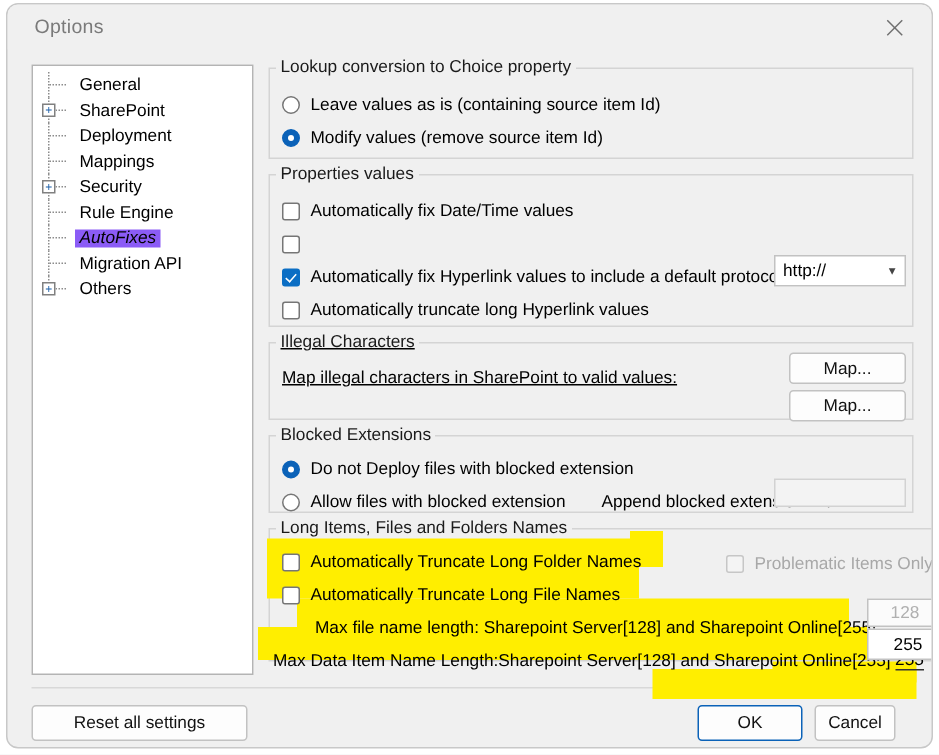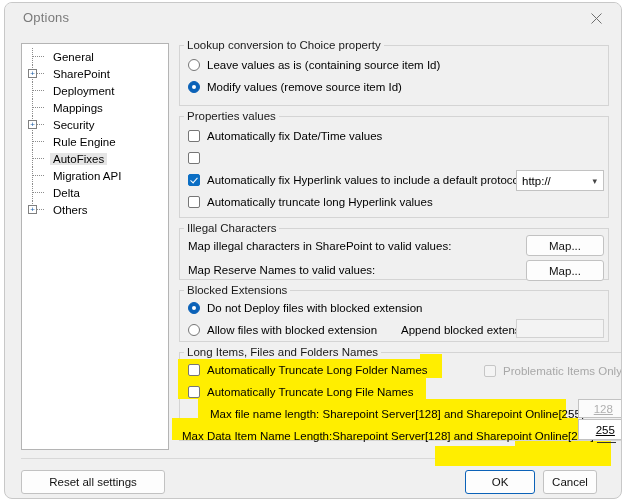--- a/index.html
+++ b/index.html
@@ -74,7 +74,7 @@
   }
   .gb-body{padding:3px 8px 7px 8px;}
 
-  .row{display:flex;align-items:center;height:22px;}
+  .row{display:flex;align-items:flex-end;height:22px;}
   .lbl{font-size:11.5px;white-space:nowrap;}
 
   

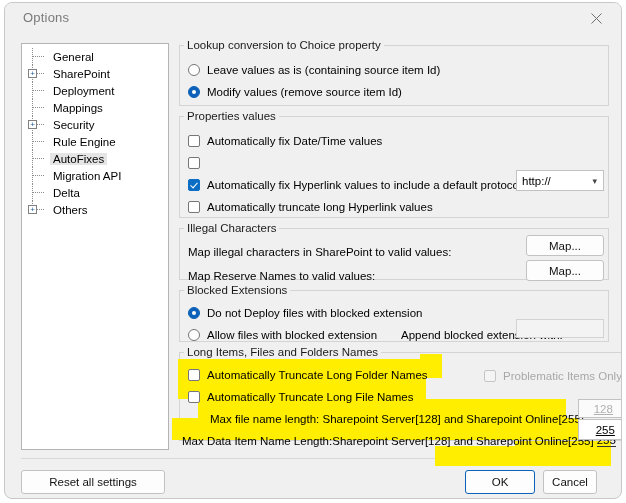--- a/index.html
+++ b/index.html
@@ -60,7 +60,7 @@
     z-index:2;
   }
   .tree-label{font-size:11.5px;padding:0 3px;white-space:nowrap;}
-  .tree-row.selected .tree-label{background:#e5e5e5;}
+  .tree-row.selected .tree-label{background:#8b5cf6;font-style:italic;}
 
   
   .right{position:absolute;left:174px;top:36px;width:430px;}

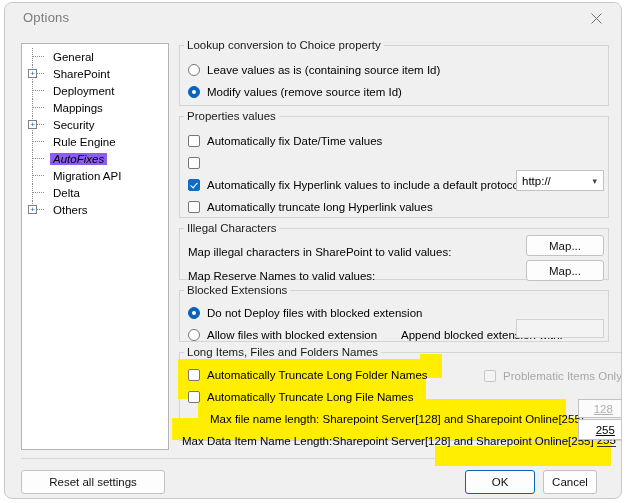--- a/index.html
+++ b/index.html
@@ -189,10 +189,6 @@
           <span class="tree-dash"></span>
           <span class="tree-label">Migration API</span>
         </div>
-        <div class="tree-row">
-          <span class="tree-dash"></span>
-          <span class="tree-label">Delta</span>
-        </div>
         <div class="tree-row last">
           <span class="tree-dash">
             <span class="expander">+</span>

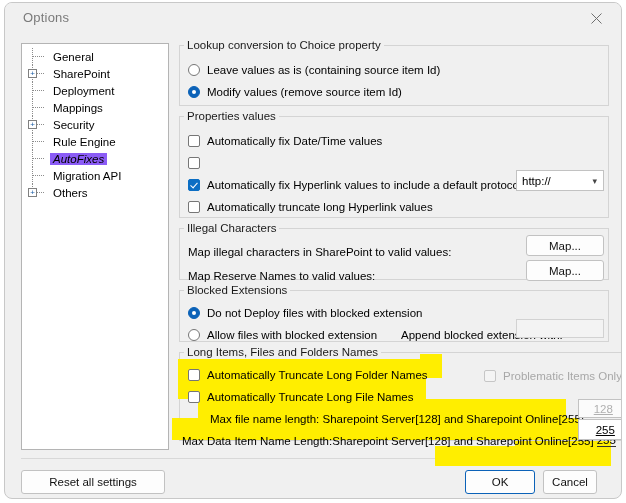--- a/index.html
+++ b/index.html
@@ -239,7 +239,7 @@
       </div>
     </fieldset>
 
-    <fieldset class="gb" style="height:58px;">
+    <fieldset class="gb" style="height:58px;text-decoration:underline;">
       <legend>Illegal Characters</legend>
       <div class="gb-body" style="position:relative;padding-top:0;">
         <div class="row" style="height:24px;">

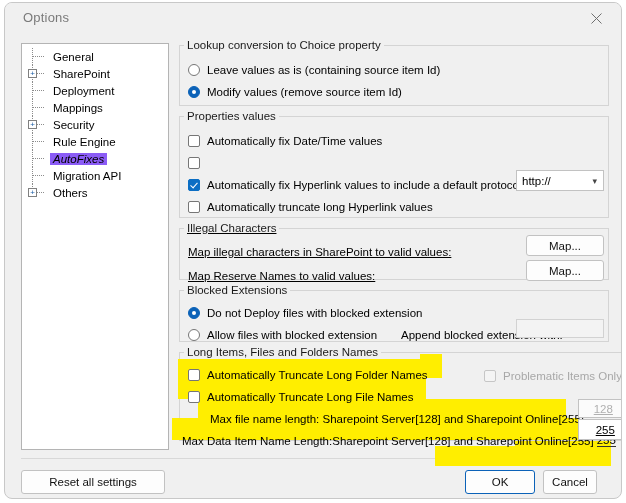--- a/index.html
+++ b/index.html
@@ -245,9 +245,6 @@
         <div class="row" style="height:24px;">
           <span class="lbl">Map illegal characters in SharePoint to valid values:</span>
         </div>
-        <div class="row" style="height:24px;">
-          <span class="lbl">Map Reserve Names to valid values:</span>
-        </div>
         <div class="btn" style="position:absolute;right:4px;top:1px;width:78px;height:21px;">Map...</div>
         <div class="btn" style="position:absolute;right:4px;top:26px;width:78px;height:21px;">Map...</div>
       </div>

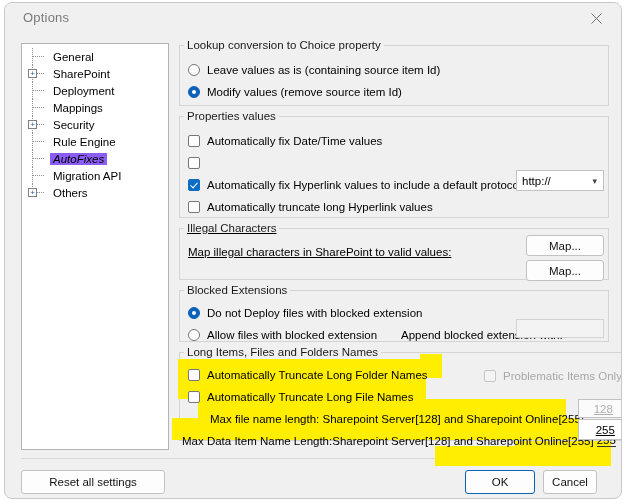--- a/index.html
+++ b/index.html
@@ -115,7 +115,7 @@
   .inp{
     background:#ffffff;border:1px solid #c2c2c2;box-sizing:border-box;
     font-family:"Liberation Sans",sans-serif;font-size:11.5px;
-    display:flex;align-items:center;padding:0 4px;text-decoration:underline;
+    display:flex;align-items:center;padding:0 4px;
   }
   .inp.disabled{color:#b0b0b0;background:#fbfbfb;justify-content:flex-end;padding-right:8px;}
   .combo{

